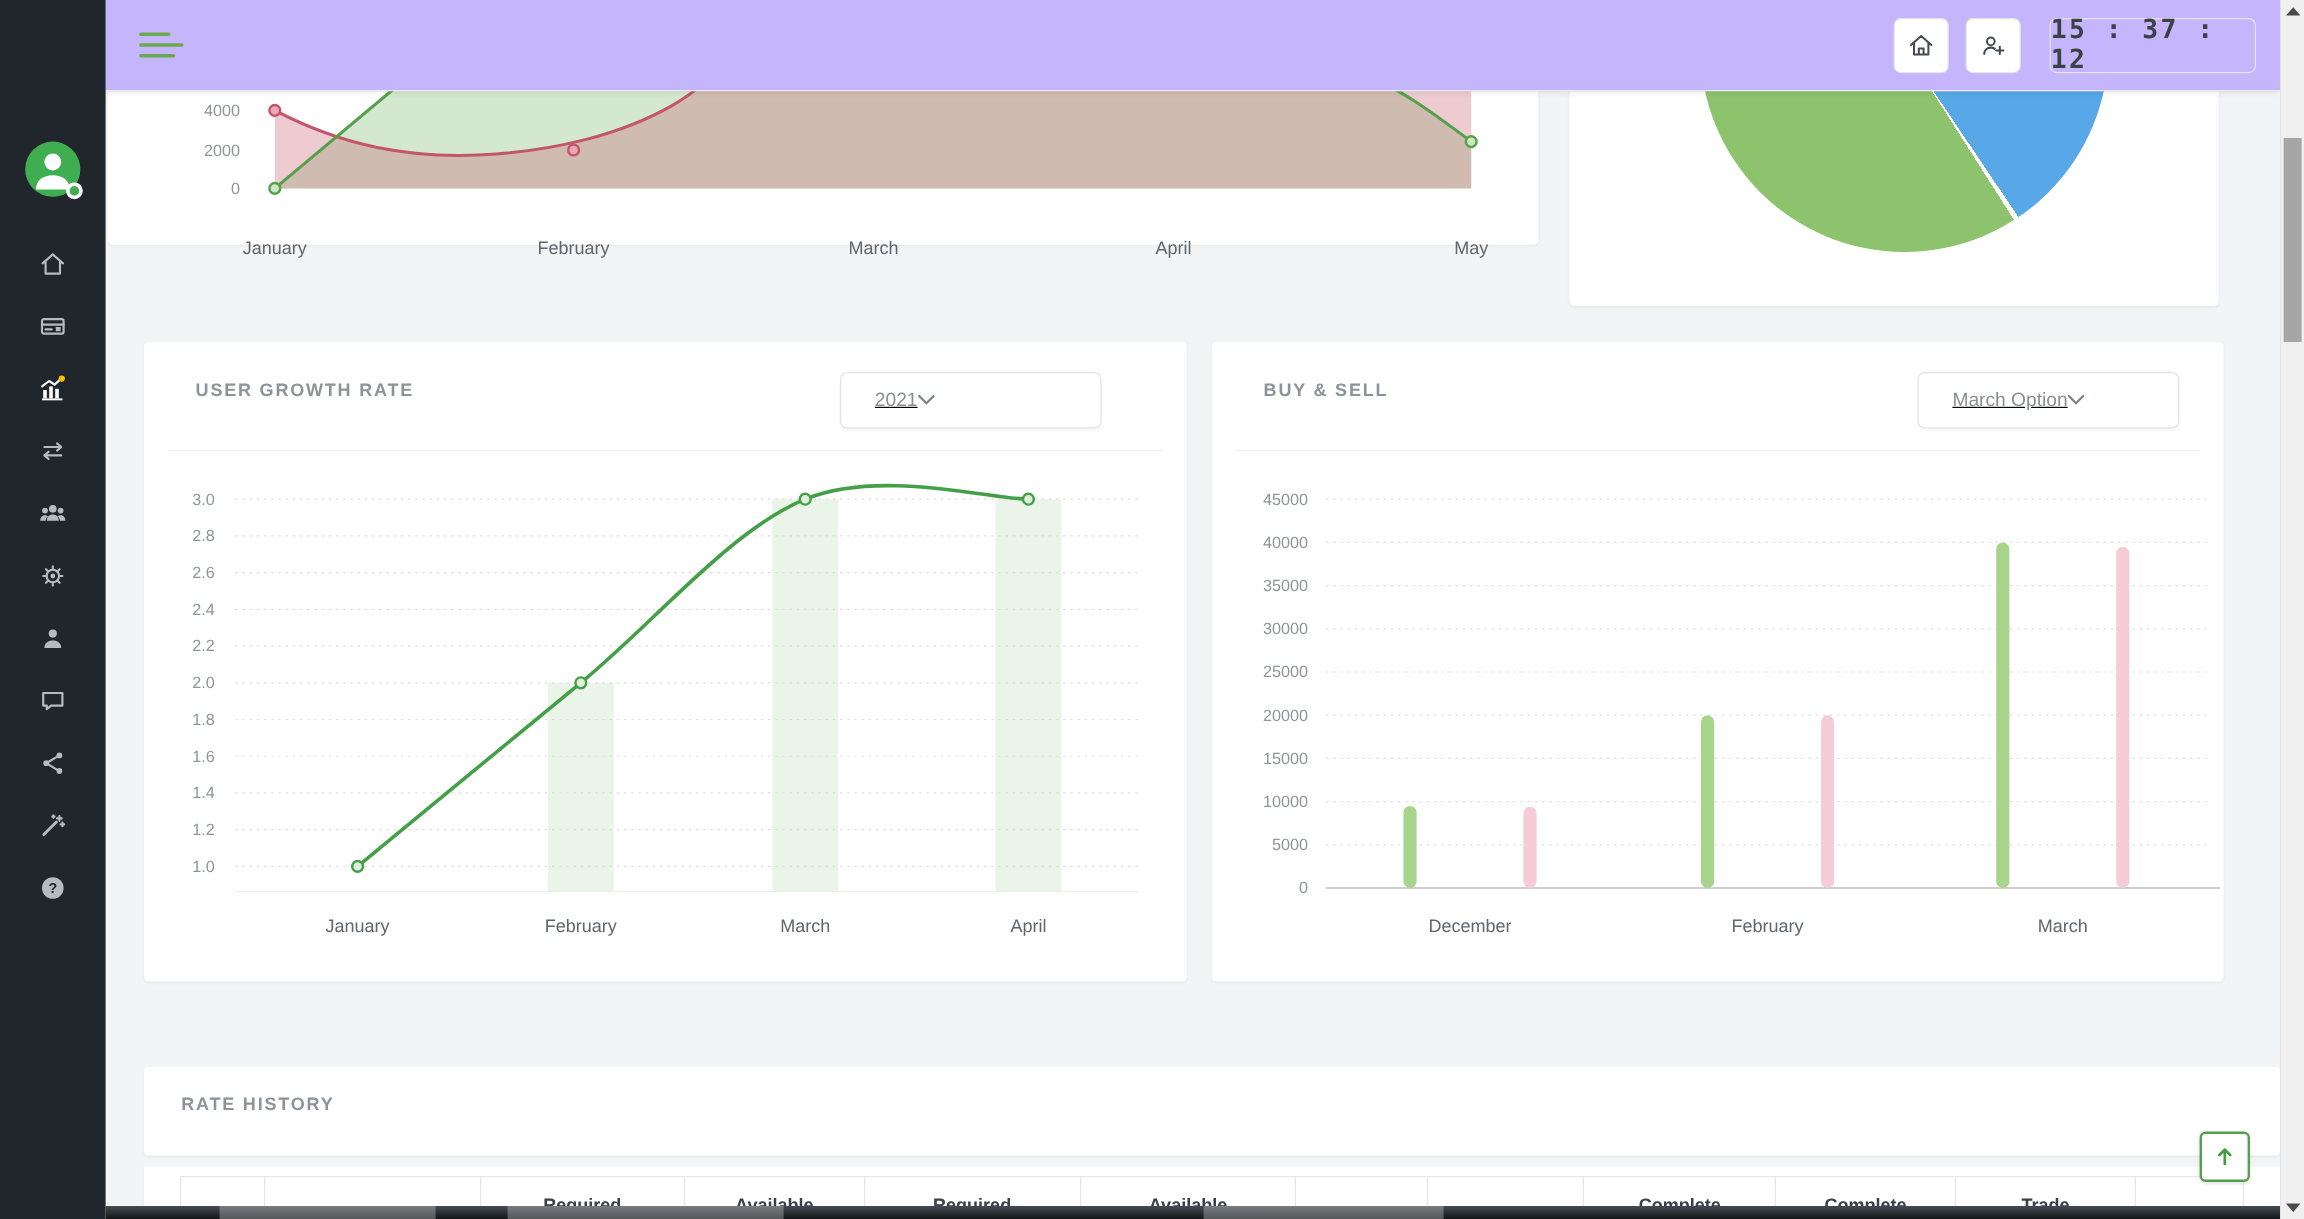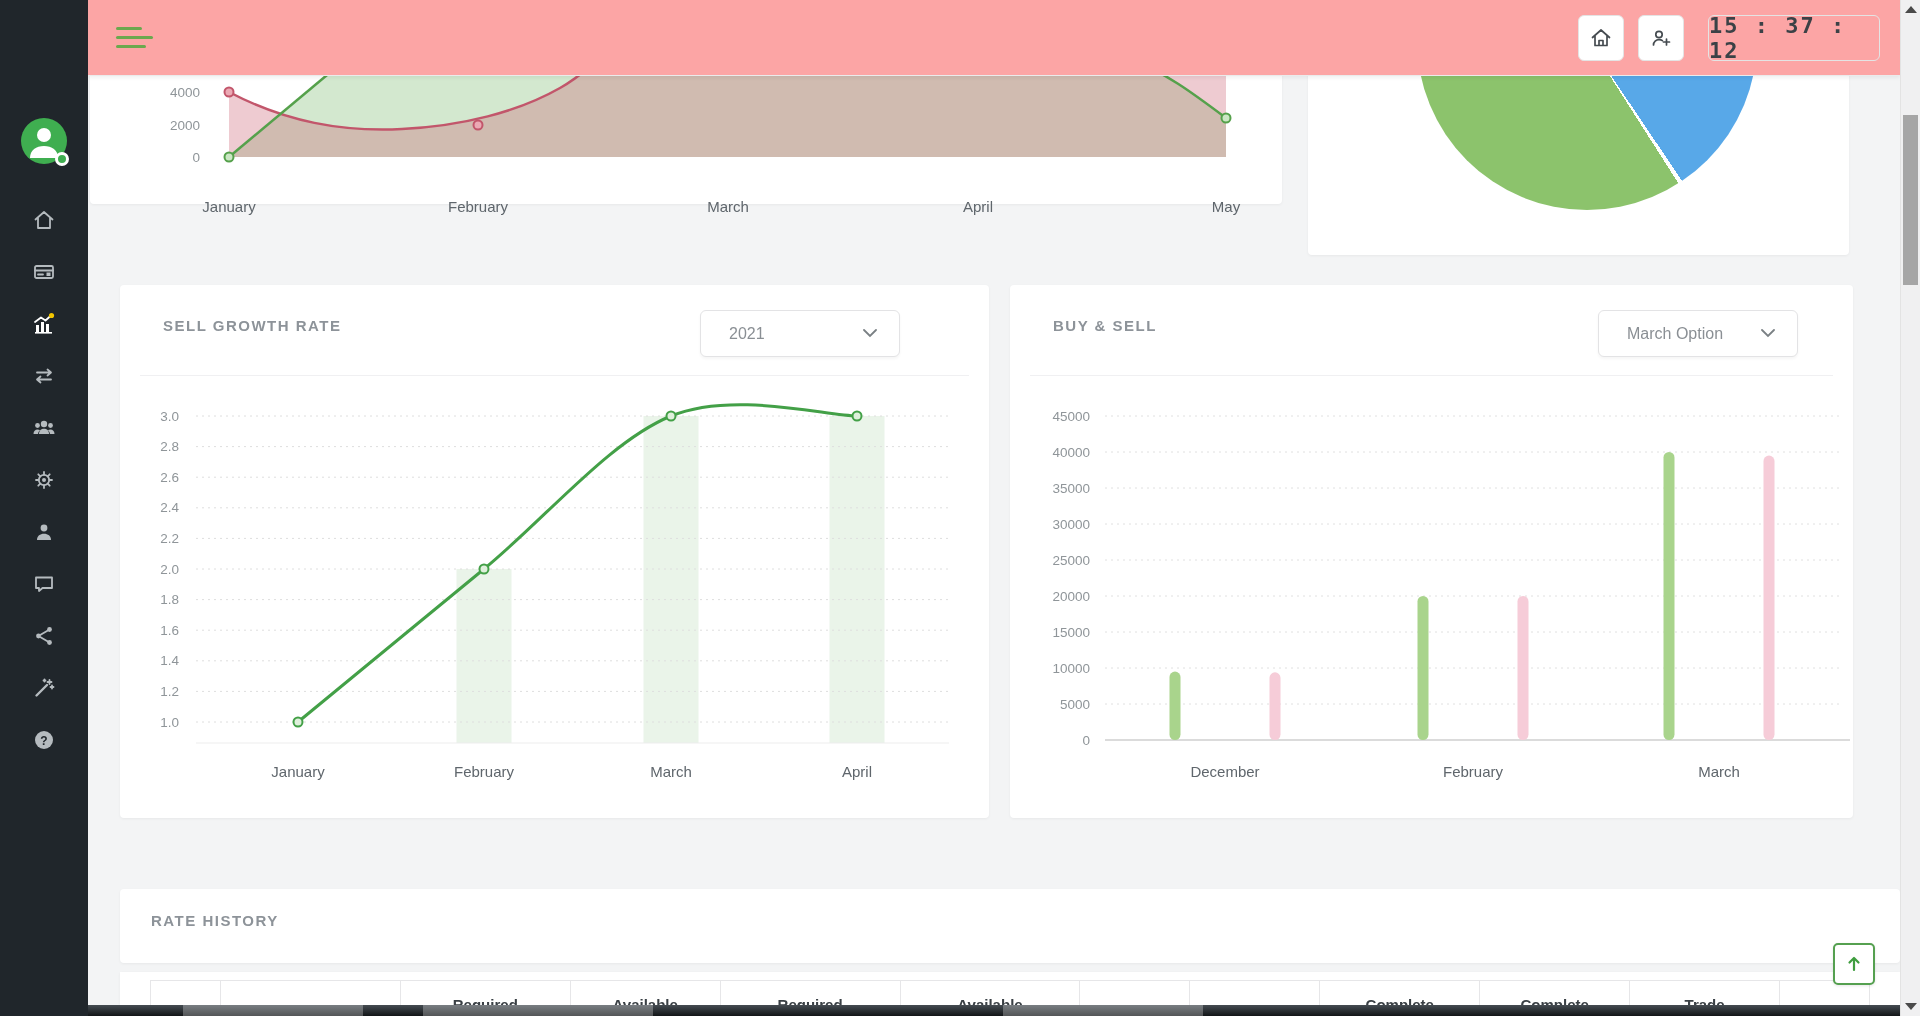--- a/index.html
+++ b/index.html
@@ -19,7 +19,7 @@
   .side-item.active svg .fillg { fill:#ffffff; }
 
   
-  #header { position:absolute; left:88px; top:0; width:1812px; height:76px; background:#fca5a5; z-index:20; border-bottom:1px solid #ebebeb; box-shadow:0 2px 4px rgba(0,0,0,0.06); }
+  #header { position:absolute; left:88px; top:0; width:1812px; height:76px; background:#c4b5fd; z-index:20; border-bottom:1px solid #ebebeb; box-shadow:0 2px 4px rgba(0,0,0,0.06); }
   #hamburger { position:absolute; left:28px; top:27px; width:40px; cursor:pointer; }
   #hamburger span { display:block; height:3px; background:#6ba84e; border-radius:2px; margin-bottom:6px; }
   #hamburger span:nth-child(1){ width:26px; }

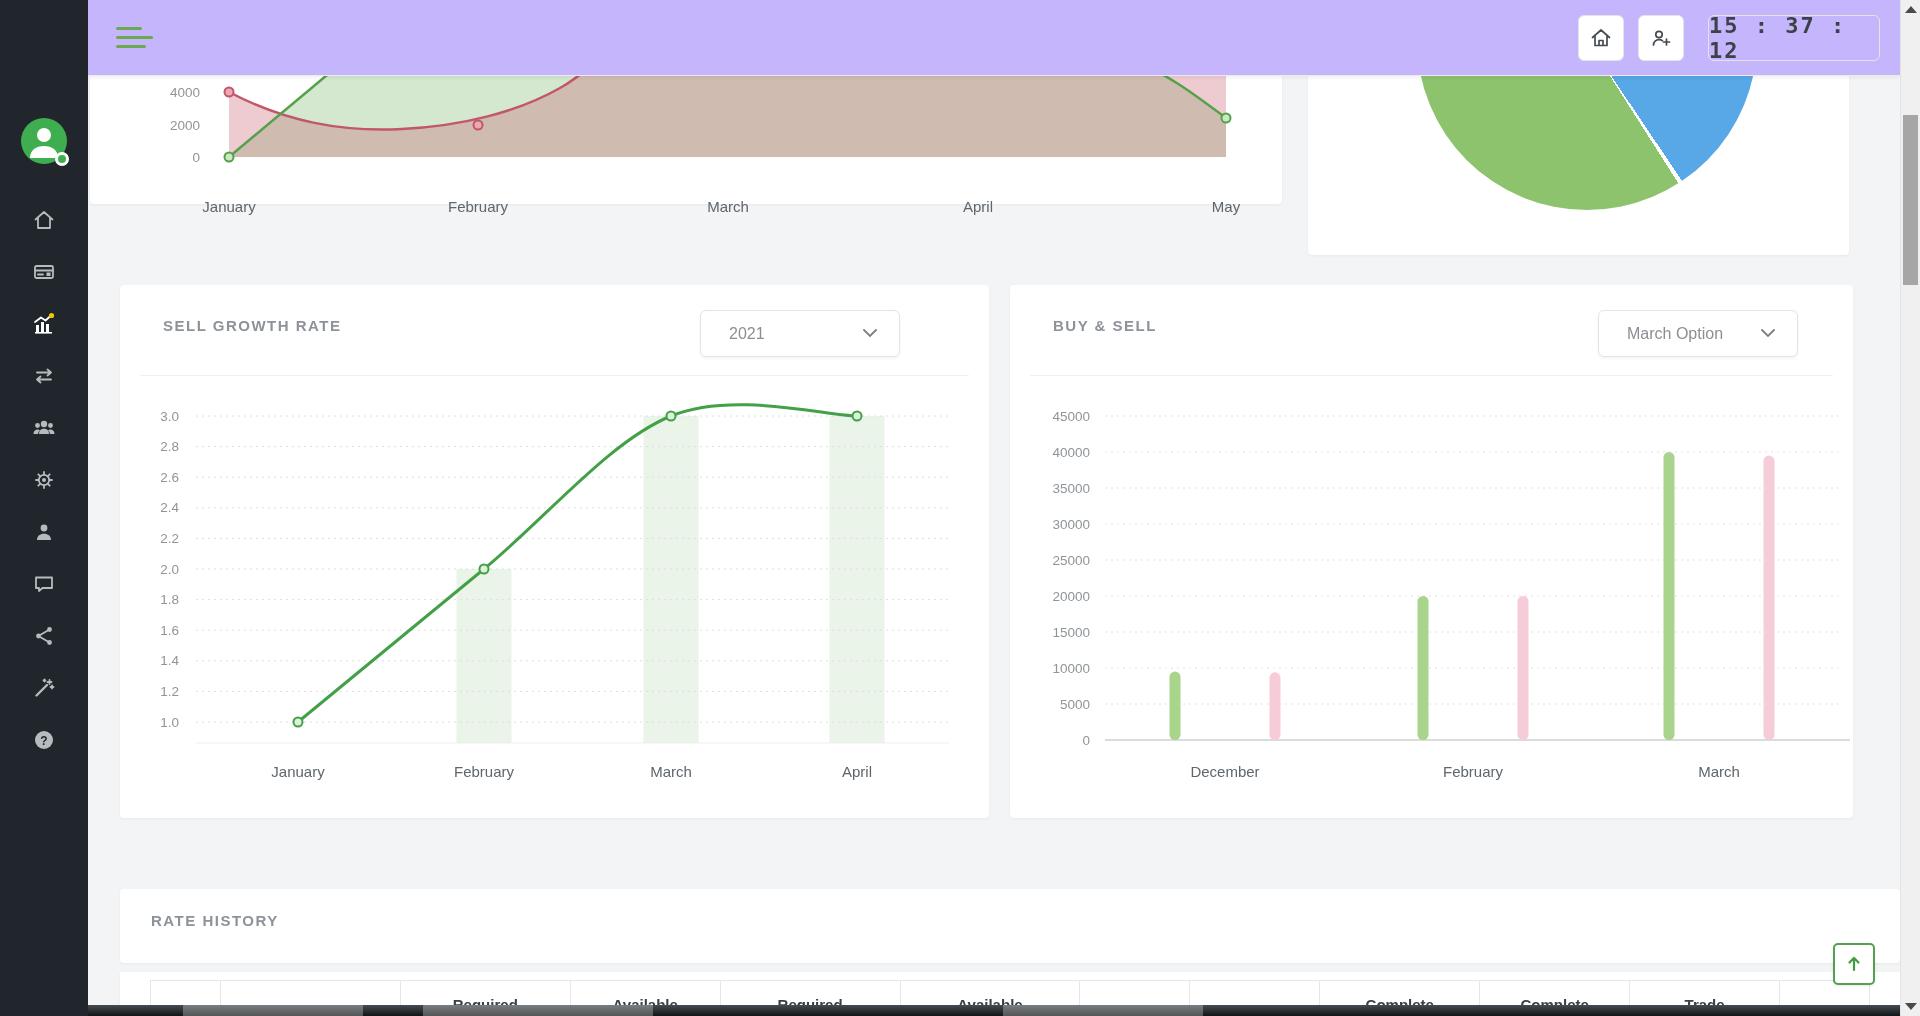--- a/index.html
+++ b/index.html
@@ -218,7 +218,7 @@
   </section>
 
   <section class="card" id="card-growth">
-    <h2 class="panel-title">SELL GROWTH RATE</h2>
+    <h2 class="panel-title">USER GROWTH RATE</h2>
     <div class="select-box" id="growth-select">
       <span class="sel-label">2021</span>
       <svg width="14" height="9" viewBox="0 0 14 9">

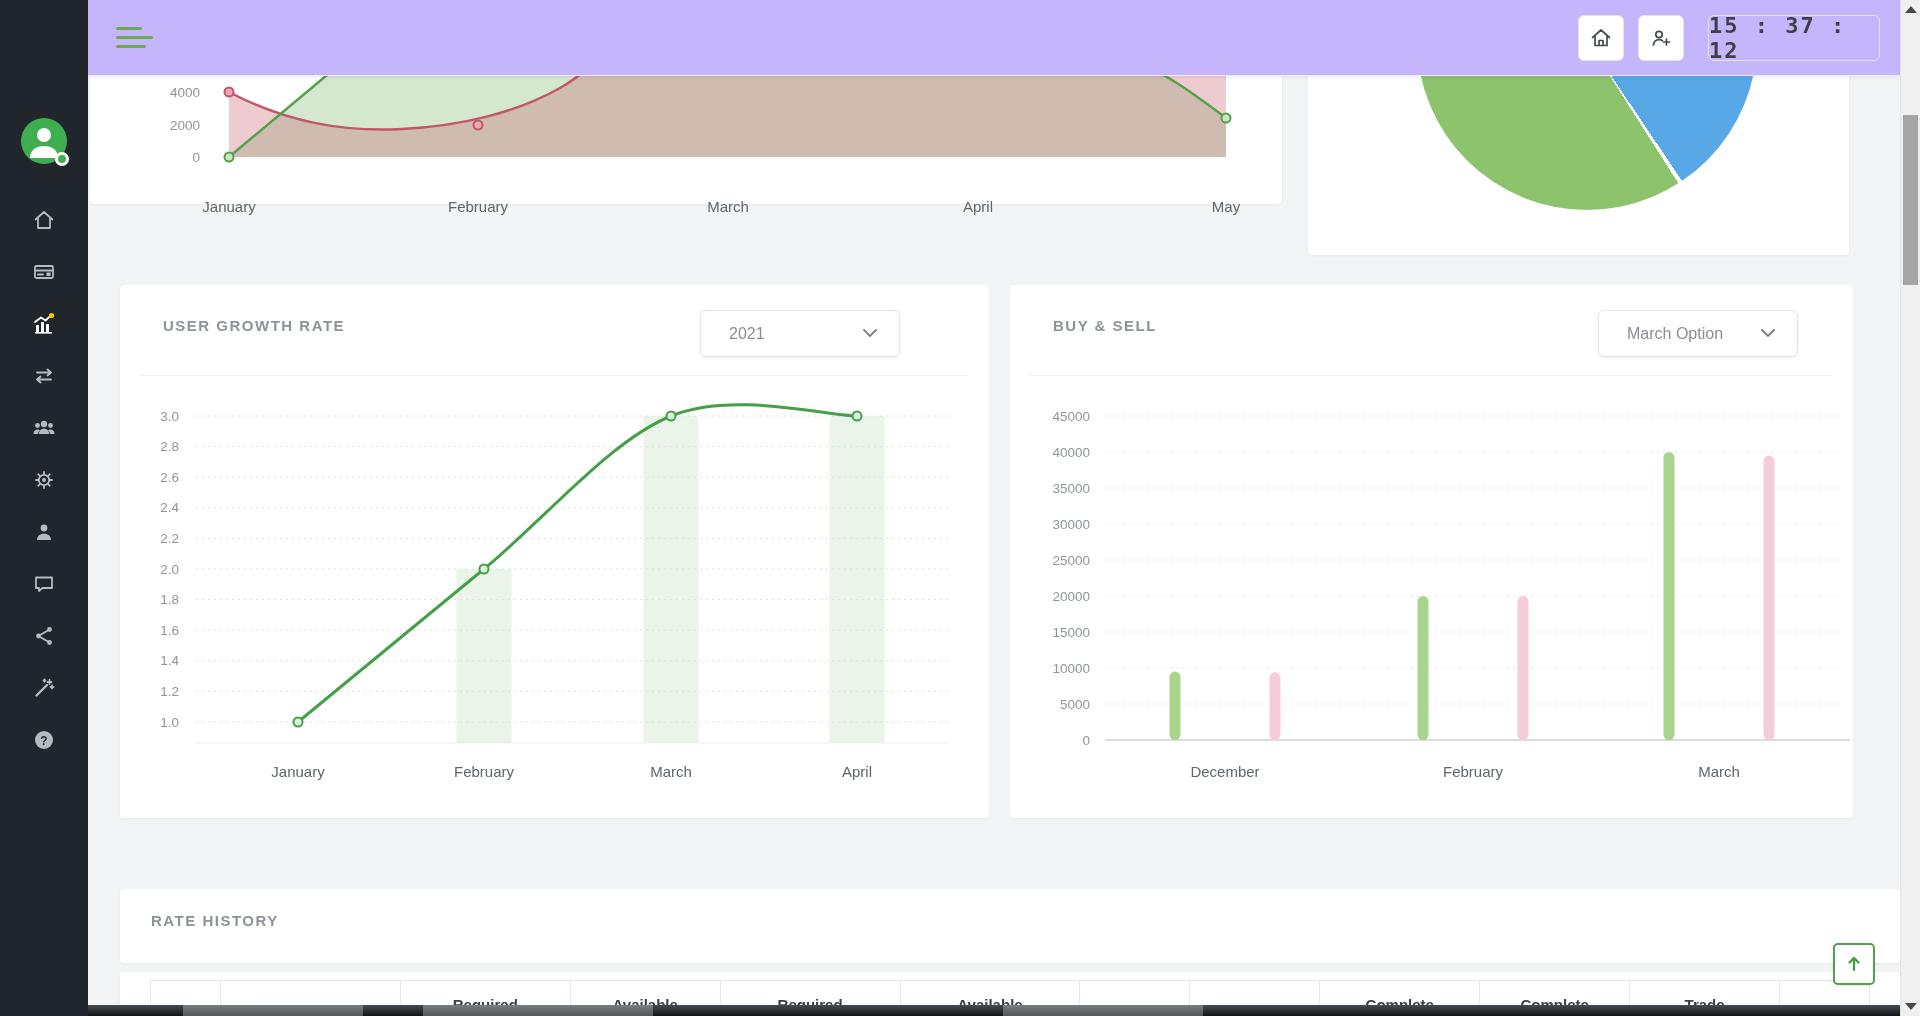--- a/index.html
+++ b/index.html
@@ -42,7 +42,7 @@
 
   .panel-title { position:absolute; left:43px; top:32px; font-size:15px; font-weight:700; letter-spacing:1.5px; color:#8d9399; }
   .panel-divider { position:absolute; left:20px; right:20px; top:90px; border-top:1px solid #f0f0f2; }
-  .select-box { position:absolute; top:25px; width:200px; height:47px; border:1px solid #e3e3e5; border-radius:6px; background:#fff; box-shadow:0 2px 3px rgba(0,0,0,0.04); display:flex; align-items:center; justify-content:space-between; padding:0 22px 0 28px; cursor:pointer; }
+  .select-box { position:absolute; top:25px; width:218px; height:47px; border:1px solid #e3e3e5; border-radius:6px; background:#fff; box-shadow:0 2px 3px rgba(0,0,0,0.04); display:flex; align-items:center; padding:0 22px 0 28px; cursor:pointer;text-decoration:underline; }
   .select-box .sel-label { font-size:16px; color:#8a8f94; }
   #growth-select { left:580px; }
   #buysell-select { left:588px; }

